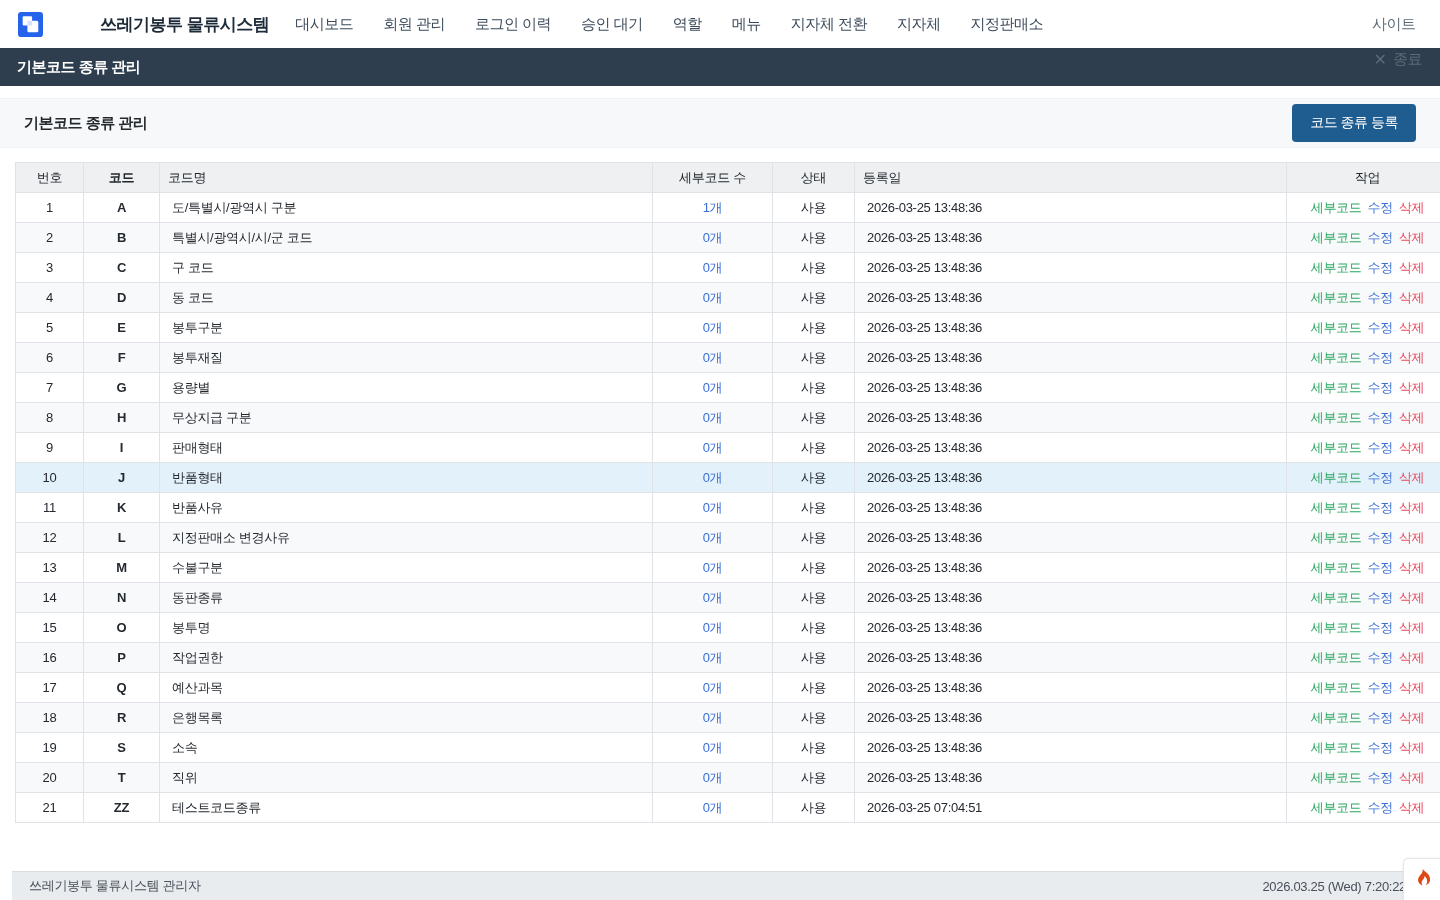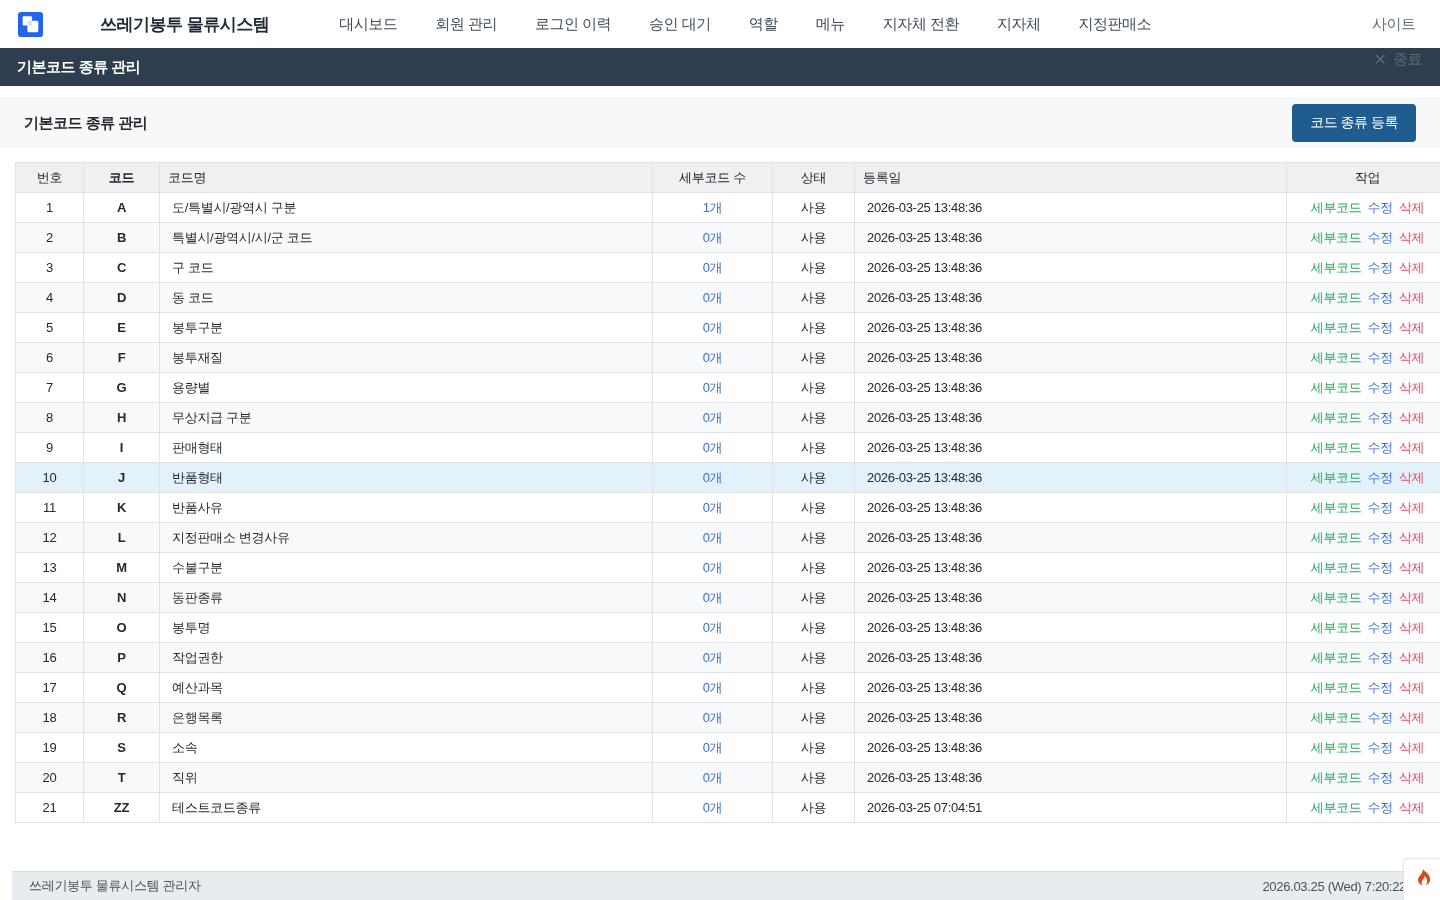--- a/index.html
+++ b/index.html
@@ -16,7 +16,7 @@
   .brand { display:flex; align-items:center; gap:9px; margin-right:26px; }
   .brand-logo { width:25px; height:25px; display:block; }
   .brand-title { font-size:17px; font-weight:bold; color:#1d2a38; letter-spacing:-0.5px;margin-left:48px; }
-  .nav-items { display:flex; align-items:center; gap:38px;margin-left:44px; }
+  .nav-items { display:flex; align-items:center; gap:30px; }
   .nav-item { font-size:15px; color:#3d4b5c; text-decoration:none; cursor:pointer; letter-spacing:-0.5px; }
   .nav-right { margin-left:auto; display:flex; align-items:center; gap:16px;flex-direction:column; }
   .nav-right a, .nav-right span.txt { font-size:15px; color:#5d6a77; text-decoration:none; letter-spacing:-0.5px; }

